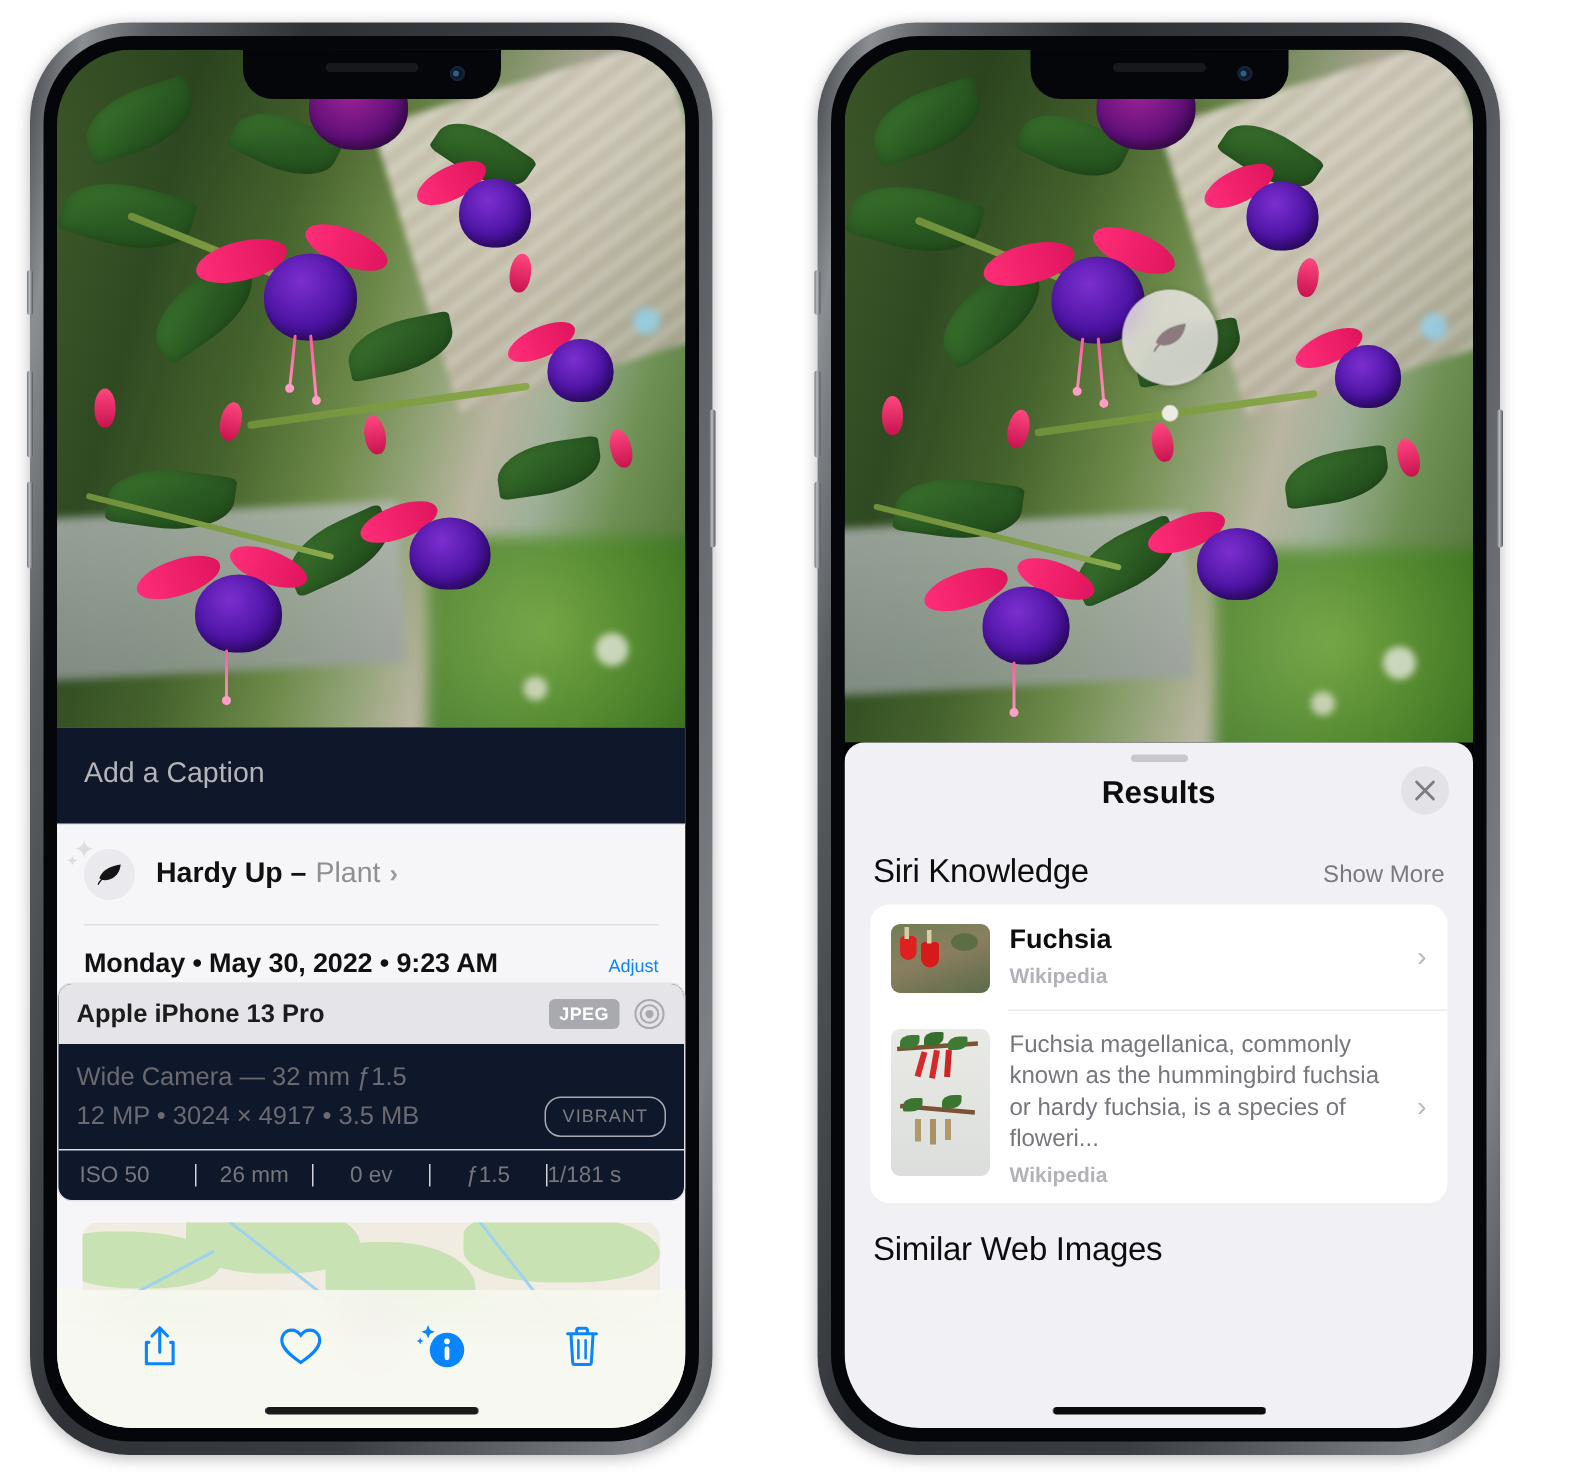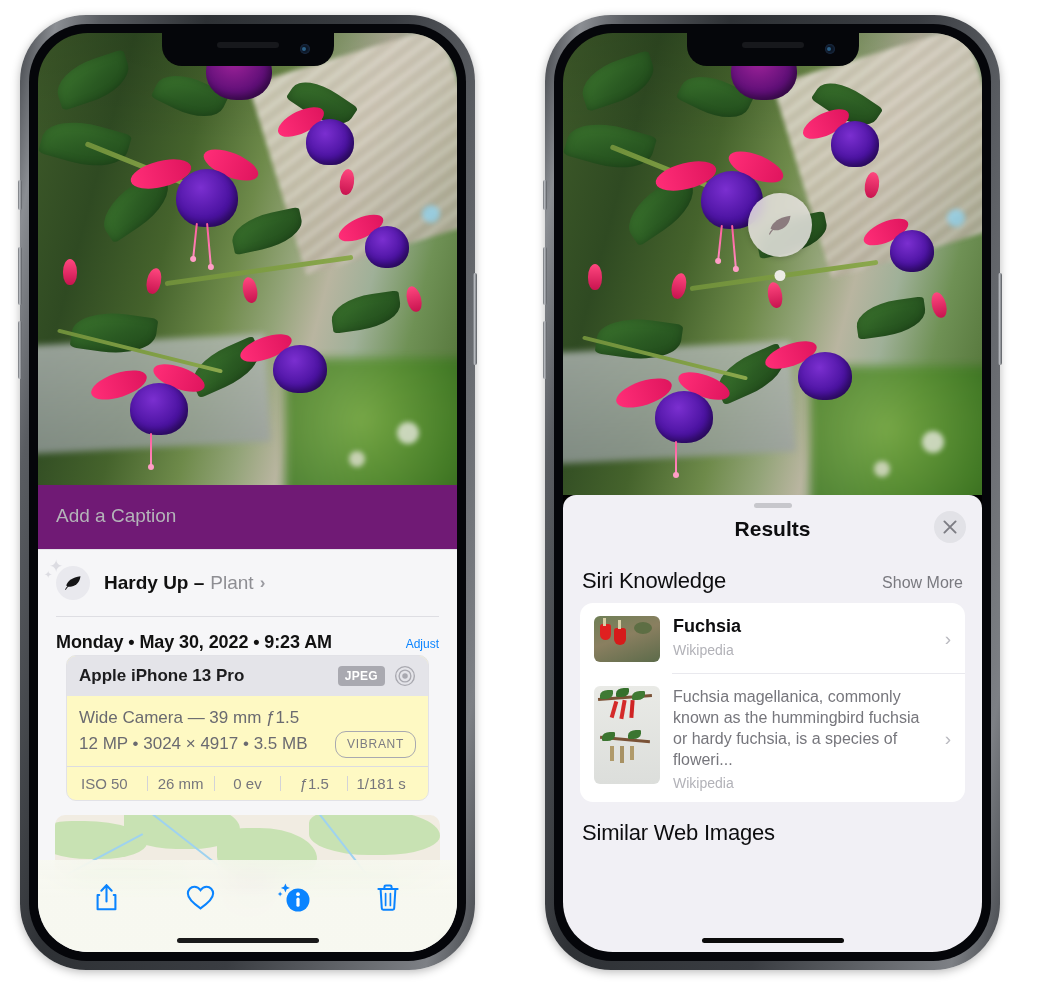--- a/index.html
+++ b/index.html
@@ -154,7 +154,7 @@
     display:flex; flex-direction: column;
   }
   .caption-field {
-    background:#701a75;
+    background:#0f172a;
     padding: 20px 18px 22px 18px;
     font-size: 19px; color: #b4b4b9;
     border-bottom: 1px solid #e3e3e8;

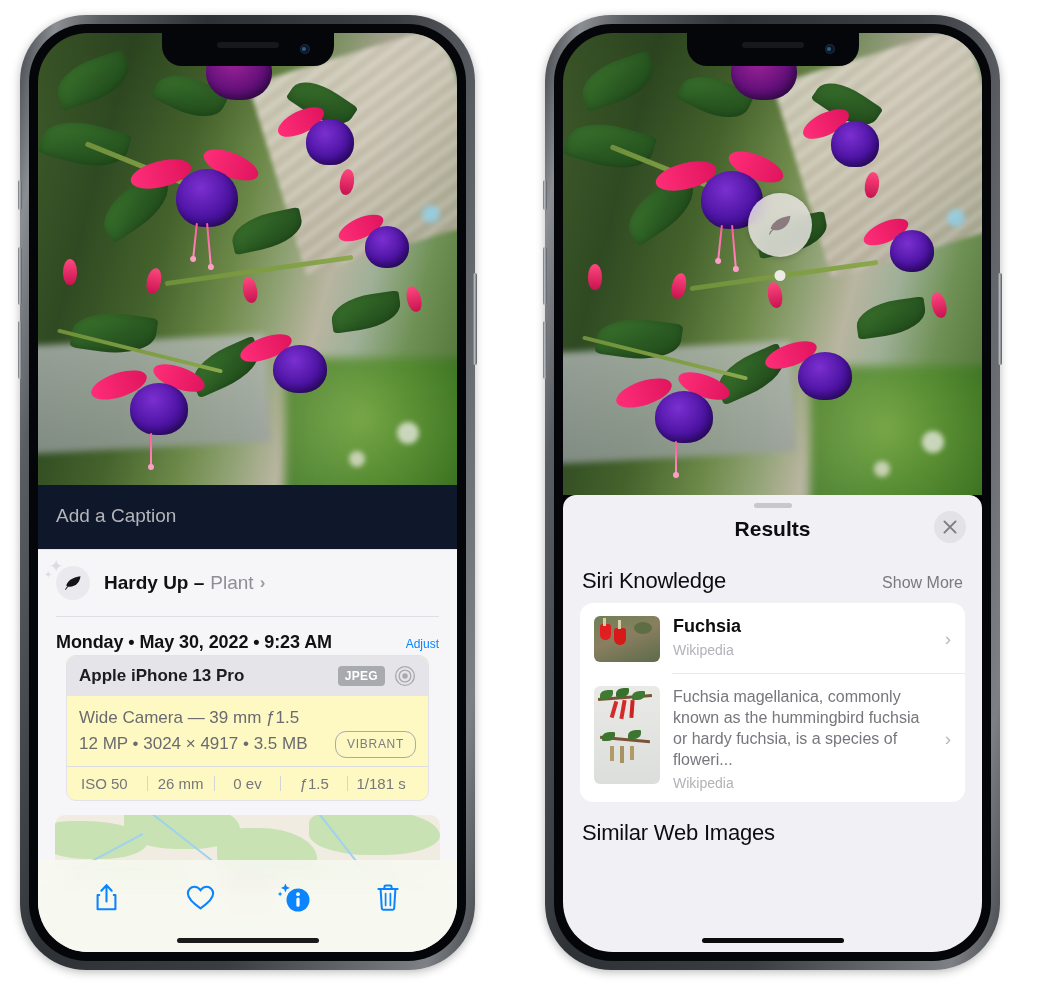--- a/index.html
+++ b/index.html
@@ -287,7 +287,7 @@
   .know-body{flex:1;min-width:0;padding-right:6px;}
   .know-title{font-size:18px;font-weight:bold;color:#0d0d0f;margin-bottom:2px;}
   .know-desc{font-size:16px;color:#76767c;line-height:1.32;}
-  .know-src{font-size:14px;color:#b2b2b8;margin-top:5px;}
+  .know-src{font-size:14px;color:#b2b2b8;margin-top:5px;font-weight:bold;}
   .know-chev{align-self:center;color:#b9b9bf;font-size:19px;flex:none;padding-right:2px;}
 
   .sim-head{padding: 18px 19px 8px 19px;}

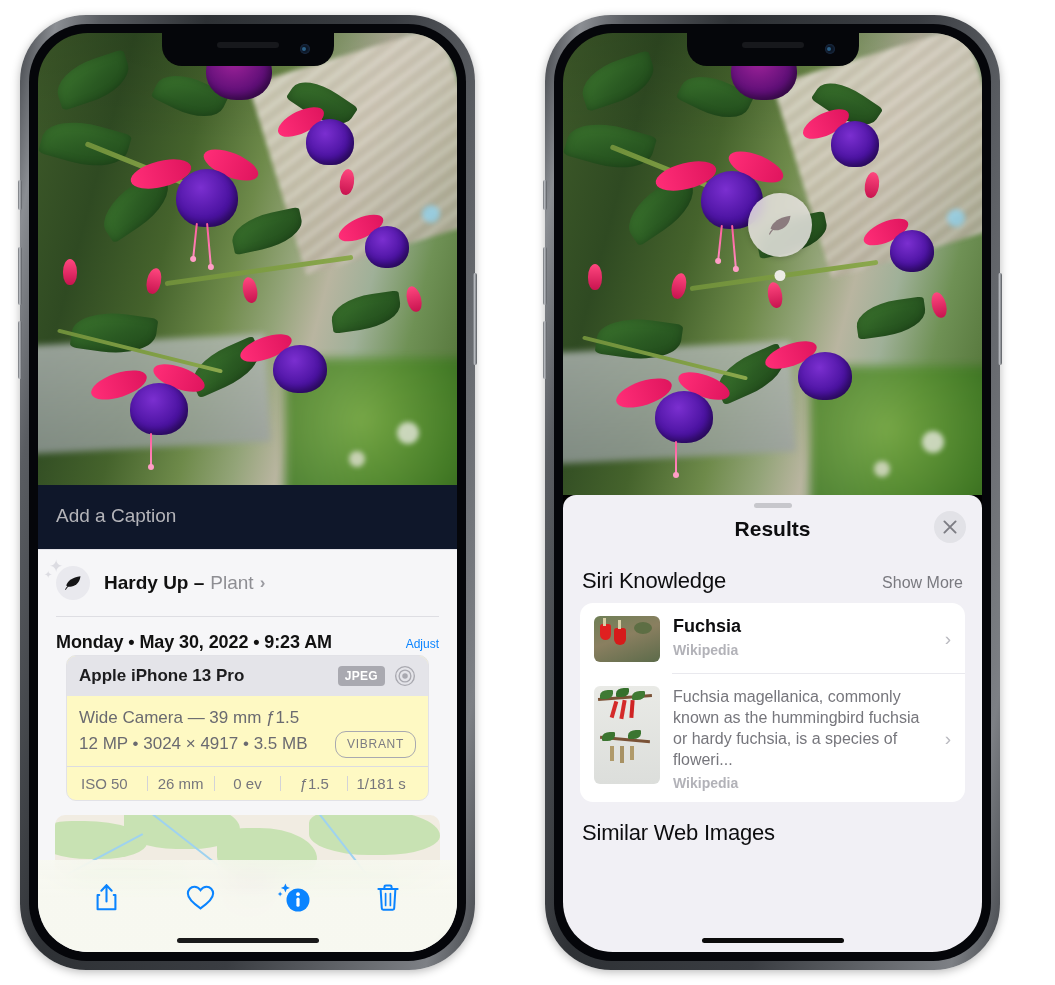--- a/index.html
+++ b/index.html
@@ -188,8 +188,8 @@
   .filename{font-size:18px;color:#4a4a4f;}
 
   .cam-card{
-    margin: 0 28px; border-radius: 10px; overflow:hidden;
-    background:#fef9c3; border:1px solid #e2e2e7;
+    margin: 0 0; border-radius: 10px; overflow:hidden;
+    background:#0f172a; border:1px solid #e2e2e7;
   }
   .cam-head{
     display:flex;align-items:center;justify-content:space-between;

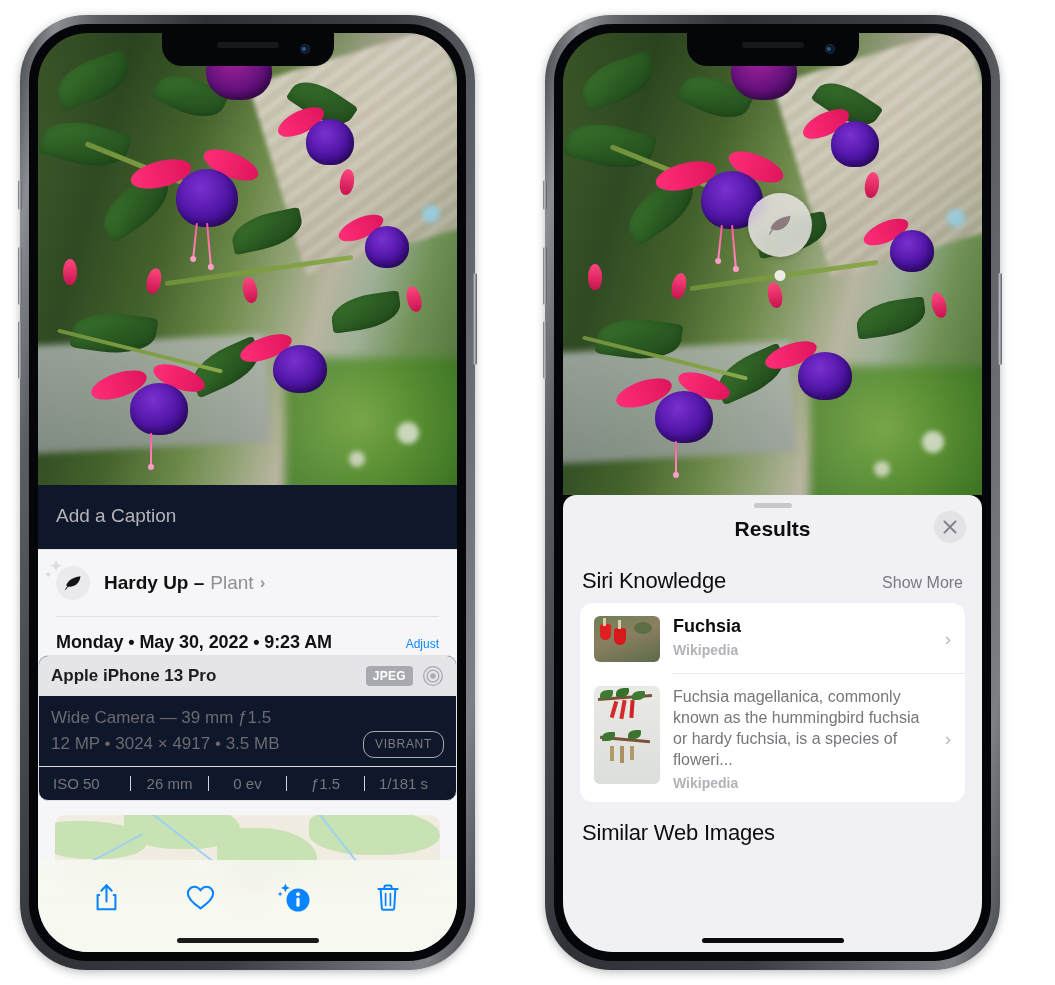--- a/index.html
+++ b/index.html
@@ -408,7 +408,7 @@
               </span>
             </div>
             <div class="cam-body">
-              <div class="cam-line">Wide Camera — 39 mm ƒ1.5</div>
+              <div class="cam-line">Wide Camera — 32 mm ƒ1.5</div>
               <div class="cam-line cam-line2">
                 <span>12 MP • 3024 × 4917 • 3.5 MB</span>
                 <span class="vibrant">VIBRANT</span>

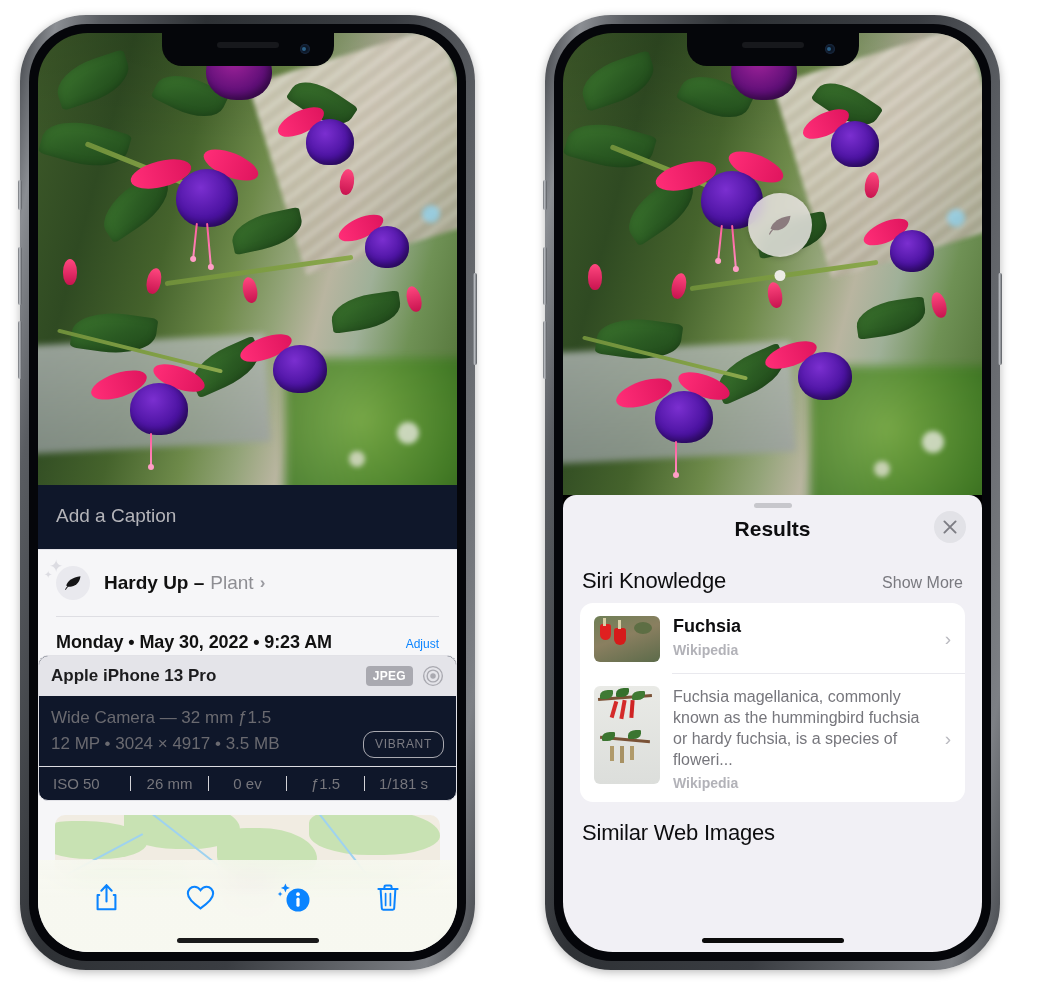--- a/index.html
+++ b/index.html
@@ -214,7 +214,7 @@
   }
   .cam-foot span{flex:1;text-align:center;}
   .cam-foot span:first-child{text-align:left;padding-left:4px;}
-  .cam-foot span:last-child{text-align:center;padding-right:4px;}
+  .cam-foot span:last-child{text-align:left;padding-right:4px;}
   .cam-foot i{width:1px;height:15px;background:#d3d3d8;display:block;}
 
   .map{

